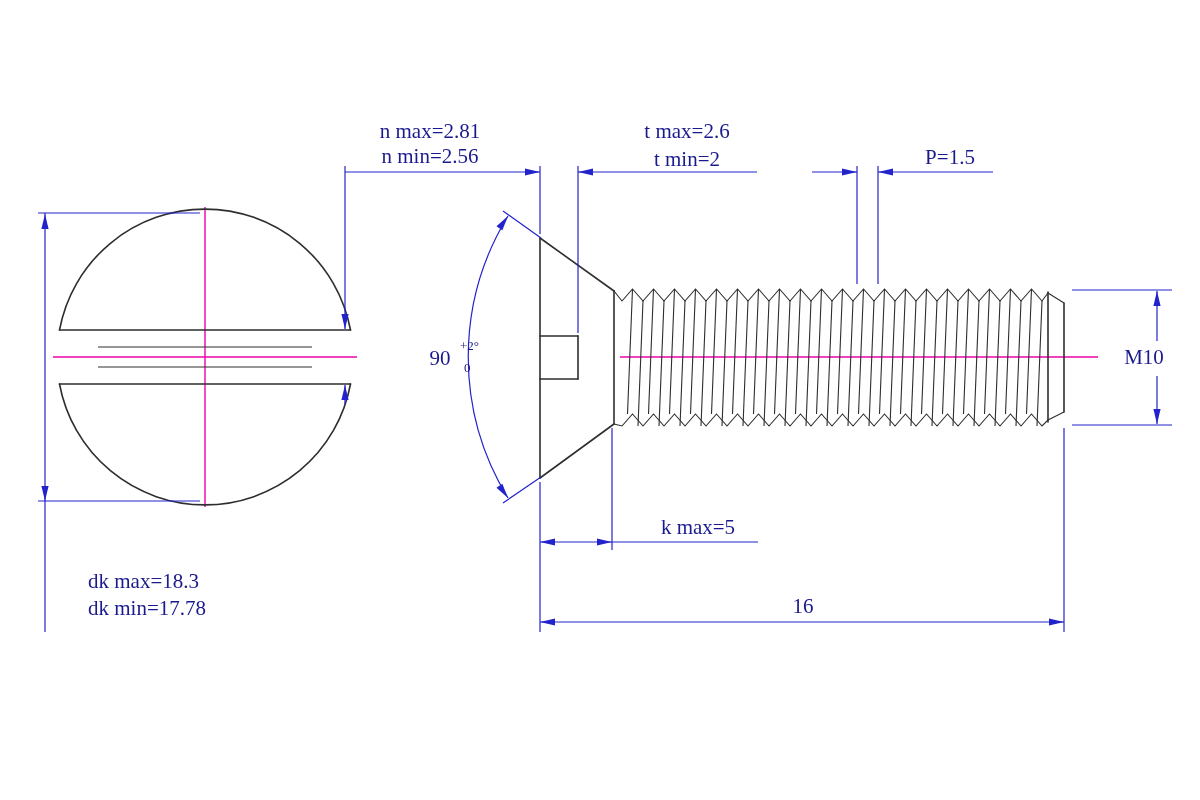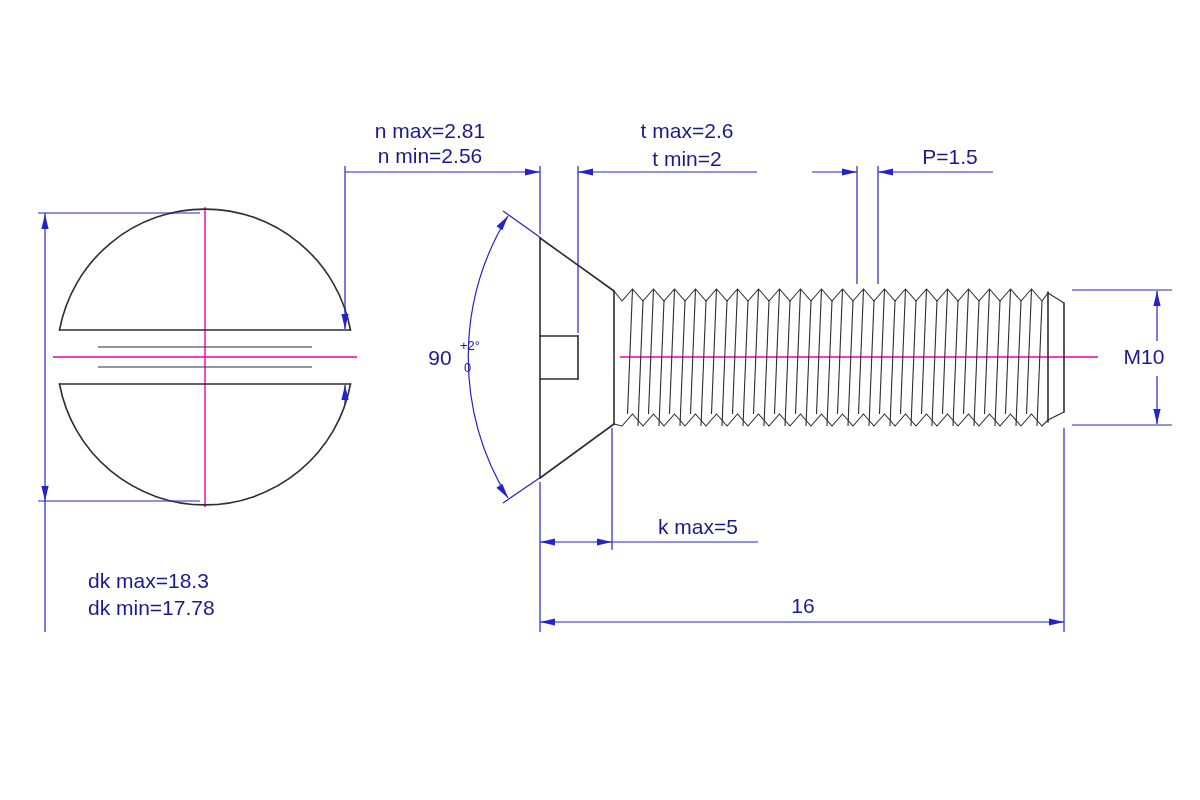--- a/index.html
+++ b/index.html
@@ -8,7 +8,7 @@
     font-family:"Liberation Sans","DejaVu Sans",sans-serif;
     overflow:hidden;
   }
-  #stage{position:relative;width:1200px;height:800px;}
+  #stage{position:relative;width:1200px;height:800px;font-family:Liberation Serif, serif;}
   svg{position:absolute;left:0;top:0;}
   .part{stroke:var(--c-outline,#2e2e2e);stroke-width:1.6;fill:none;stroke-linecap:round;}
   .part-thin{stroke:var(--c-outline,#2e2e2e);stroke-width:1.1;fill:none;}

